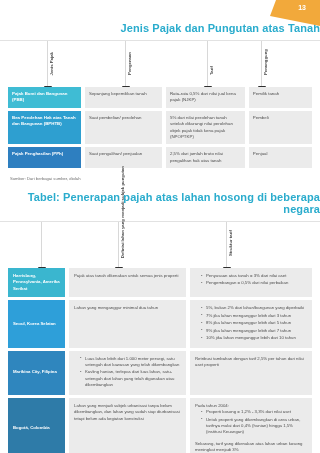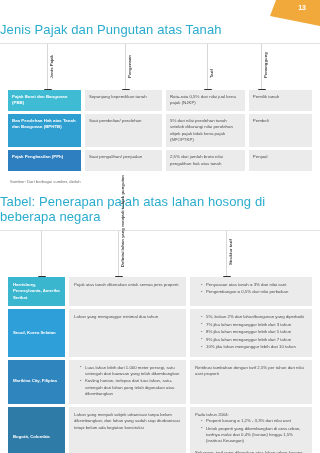--- a/index.html
+++ b/index.html
@@ -40,10 +40,10 @@
   .section { position: relative; }
 
   .sec-title {
-    text-align: left;
+    text-align: right;
     color: #2aaccd;
-    font-weight: normal;
-    font-size: 13px;
+    font-weight: bold;
+    font-size: 11px;
     letter-spacing: .1px;
   }
 

